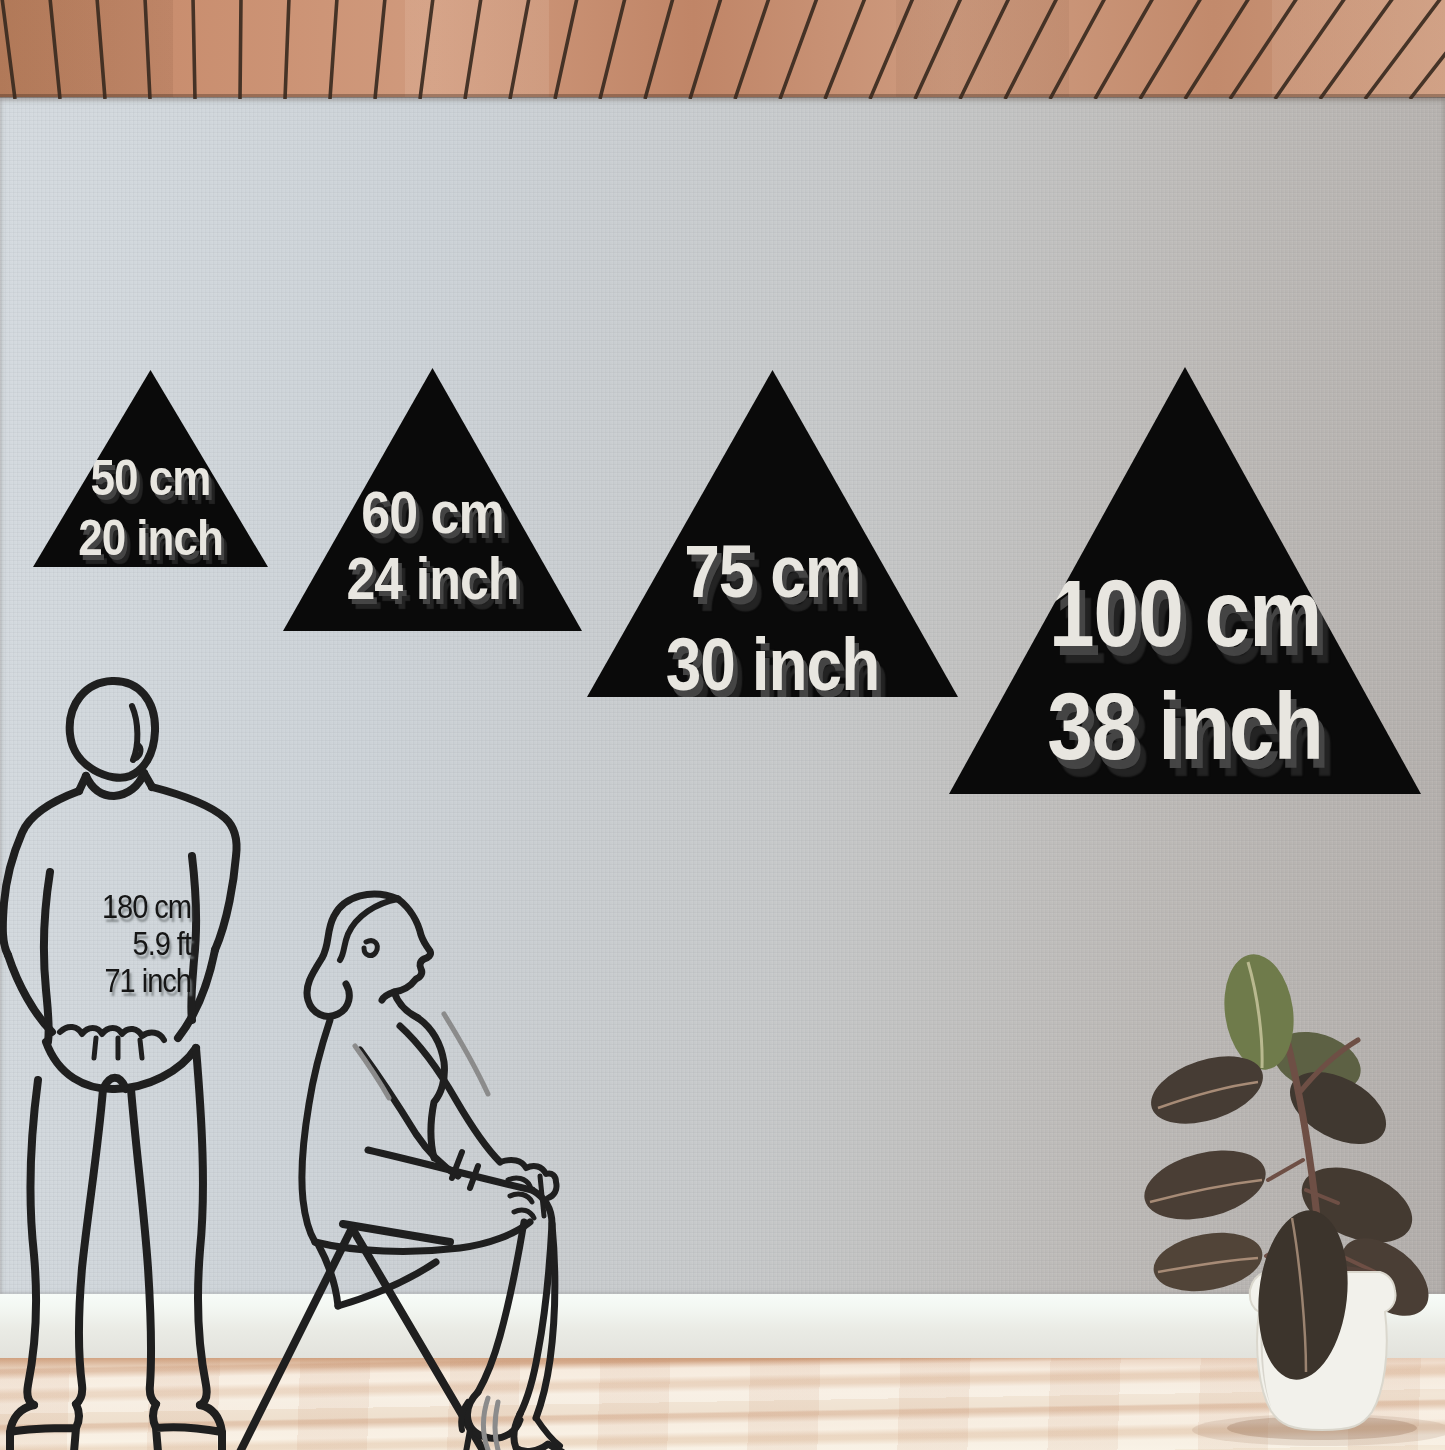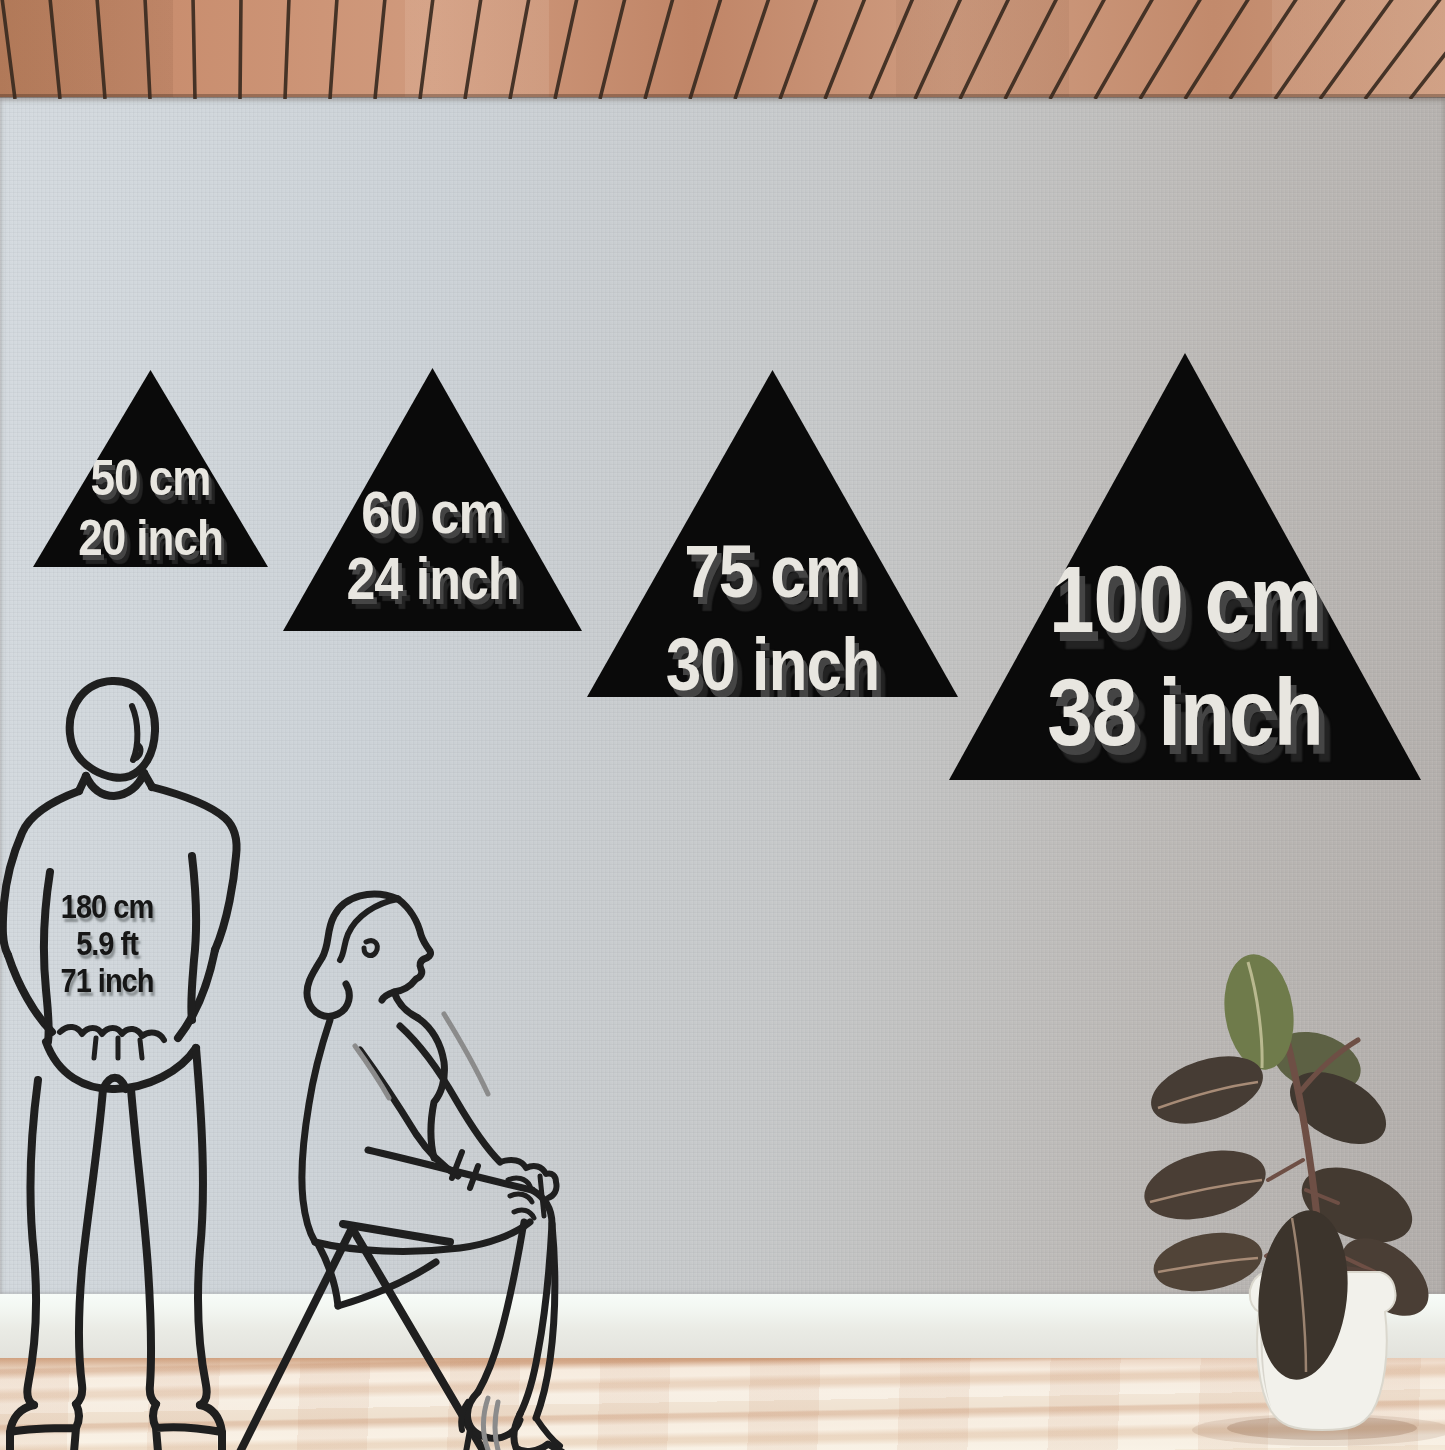--- a/index.html
+++ b/index.html
@@ -65,7 +65,7 @@
   .tri-3{left:587px;top:370px;width:371px;height:327px;justify-content:flex-end;}
   .tri-3 span{font-size:64px;}
   .tri-3 .l1{margin-top:139px;} .tri-3 .l2{margin-top:29px;}
-  .tri-4{left:949px;top:353px;width:472px;height:427px;}
+  .tri-4{left:949px;top:367px;width:472px;height:427px;}
   .tri-4 span{font-size:82px;}
   .tri-4 .l1{margin-top:206px;} .tri-4 .l2{margin-top:31px;}
   

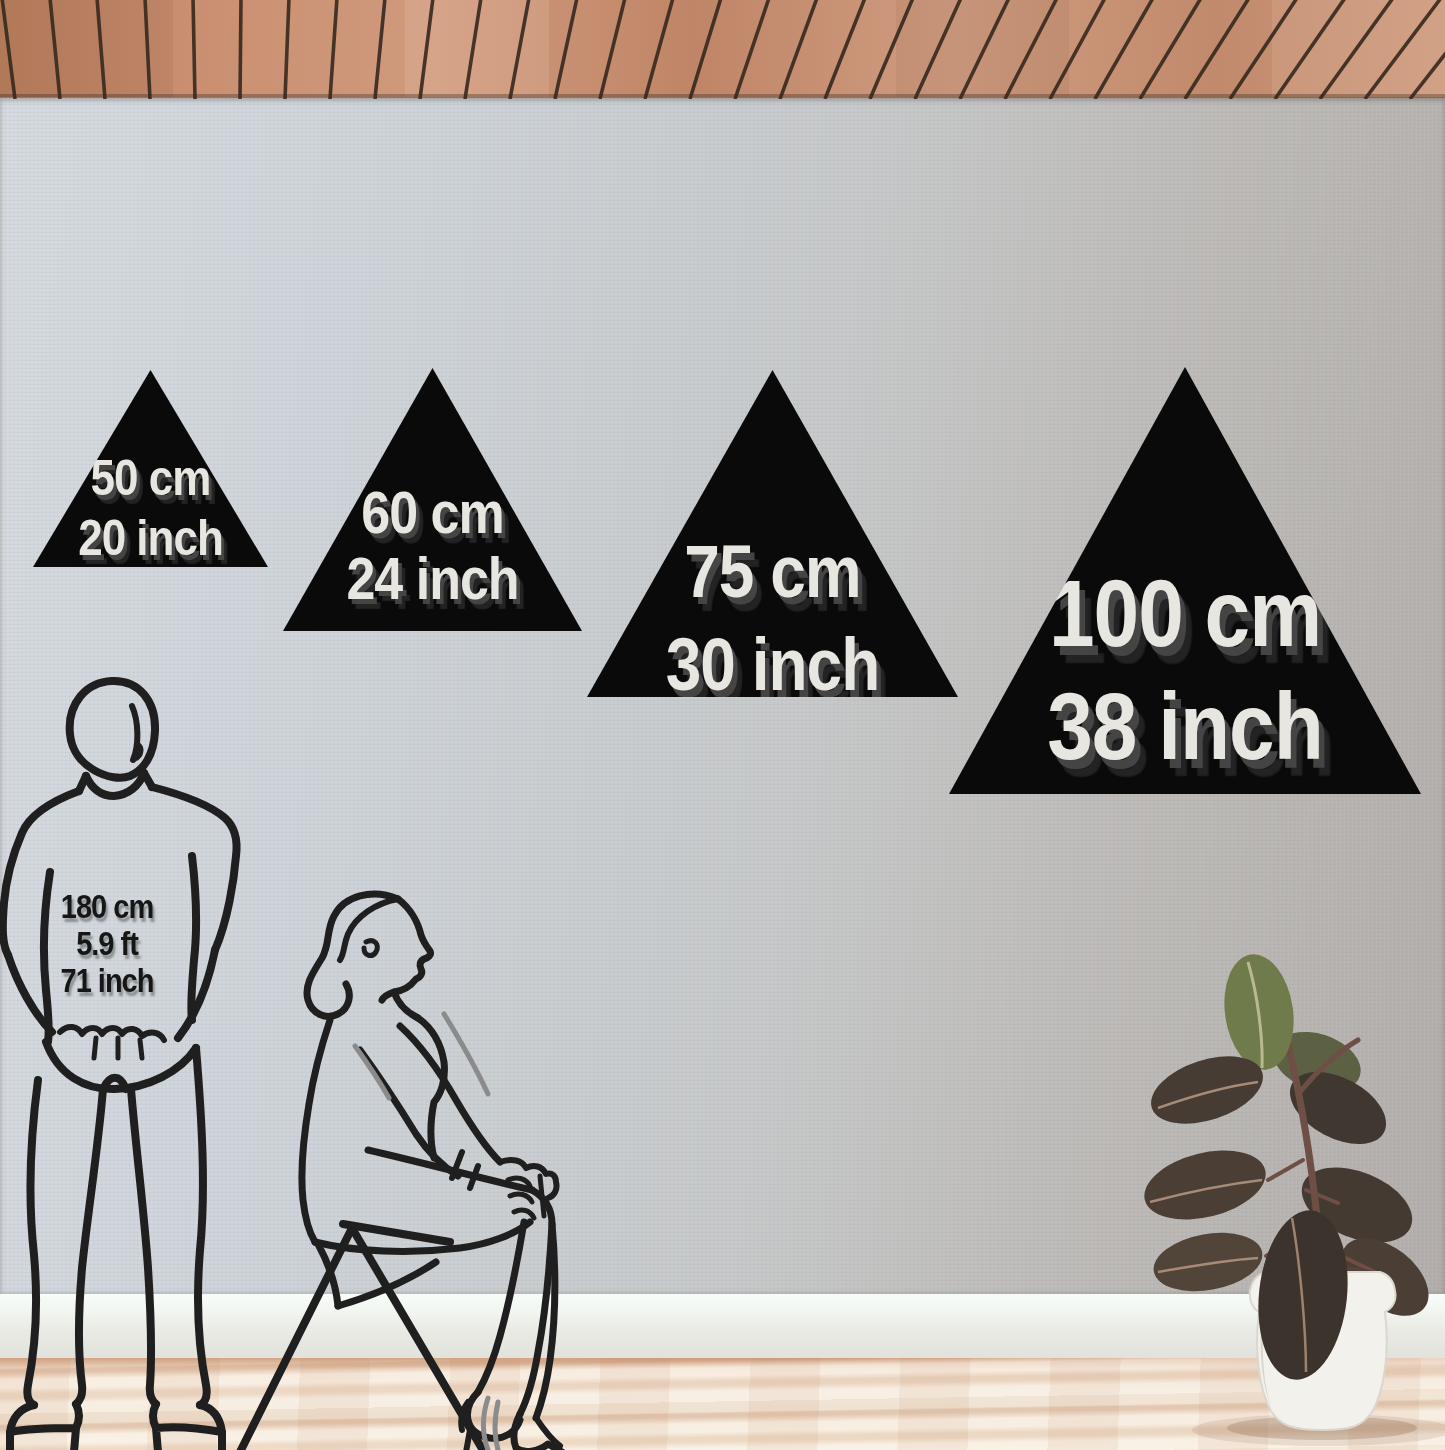--- a/index.html
+++ b/index.html
@@ -72,8 +72,8 @@
   .figures{position:absolute;left:0;top:0;width:1445px;height:1450px;z-index:4;}
   
   .person-label{
-    position:absolute;left:17px;top:893px;width:180px;z-index:5;
-    text-align:center;font-weight:700;color:#161616;letter-spacing:-1px;
+    position:absolute;left:11px;top:893px;width:180px;z-index:5;
+    text-align:right;font-weight:400;color:#161616;letter-spacing:-1px;
   }
   .person-label span{
     display:block;font-size:29px;line-height:1;transform:scaleY(1.15);

